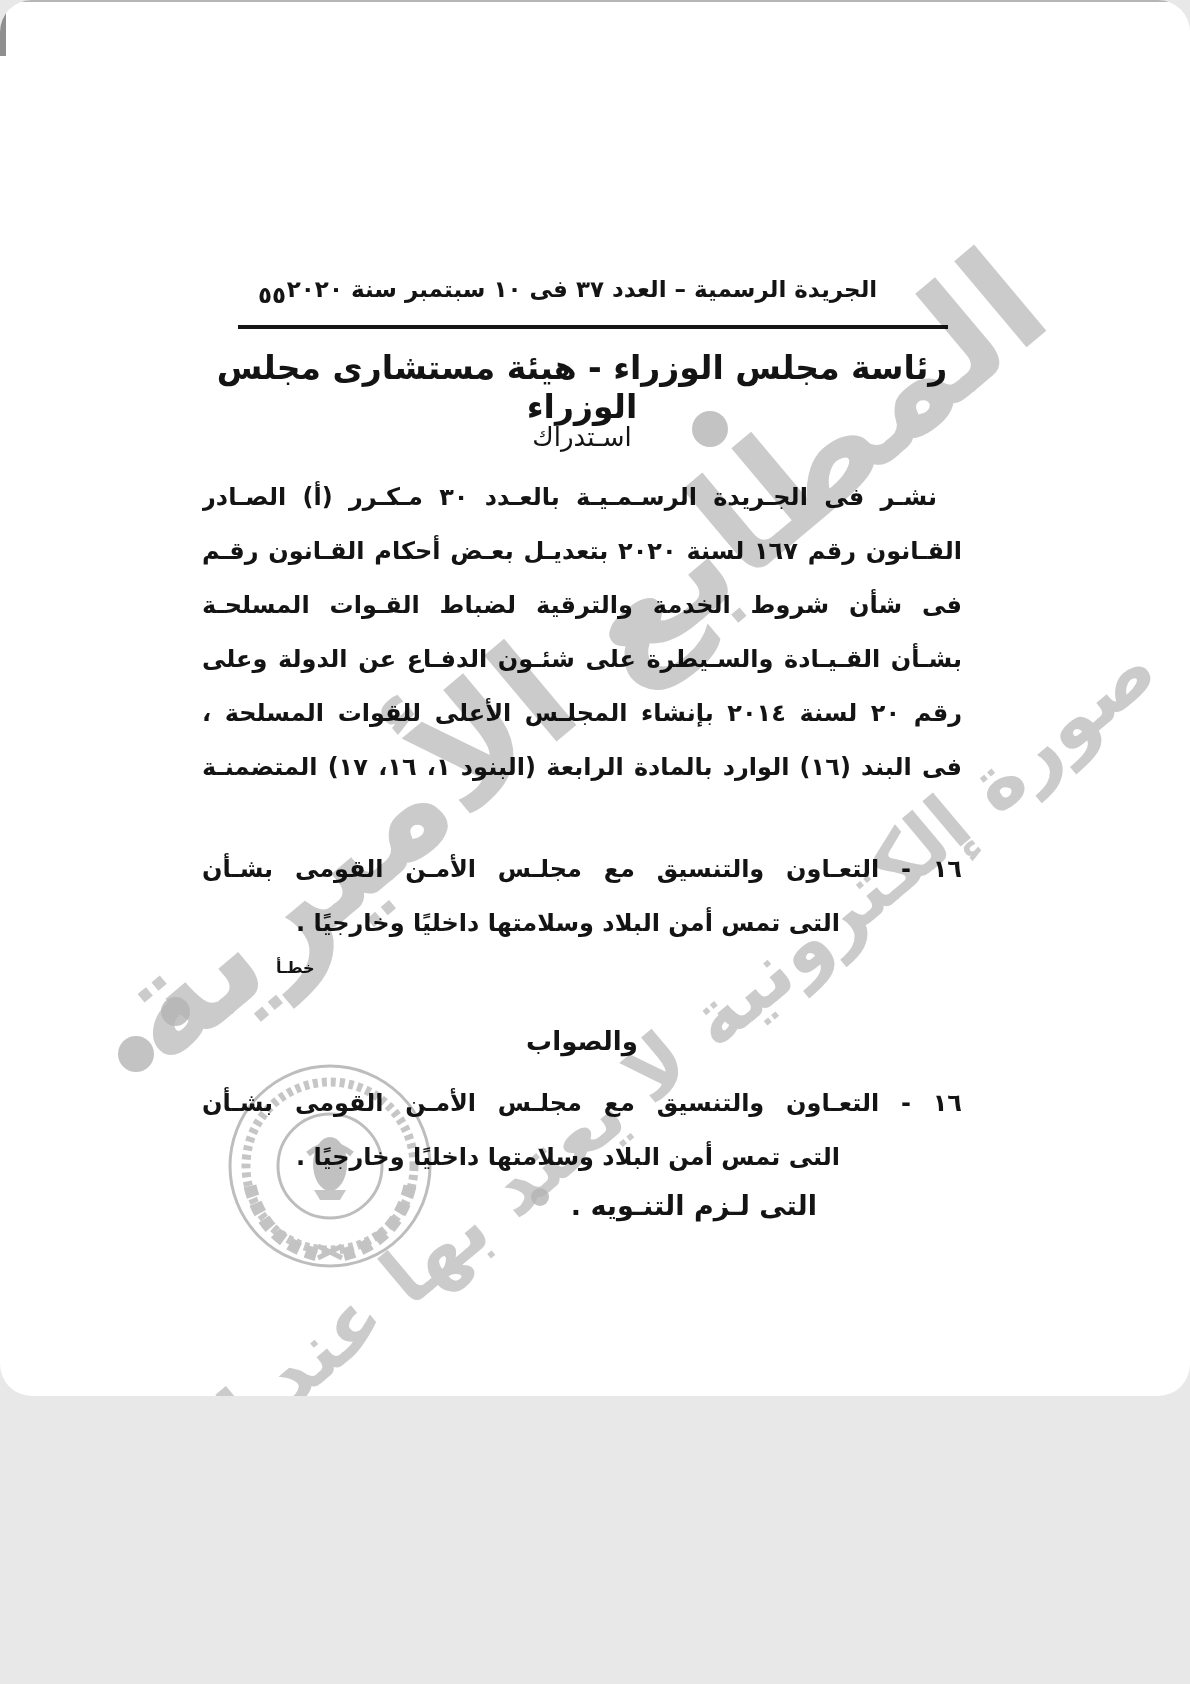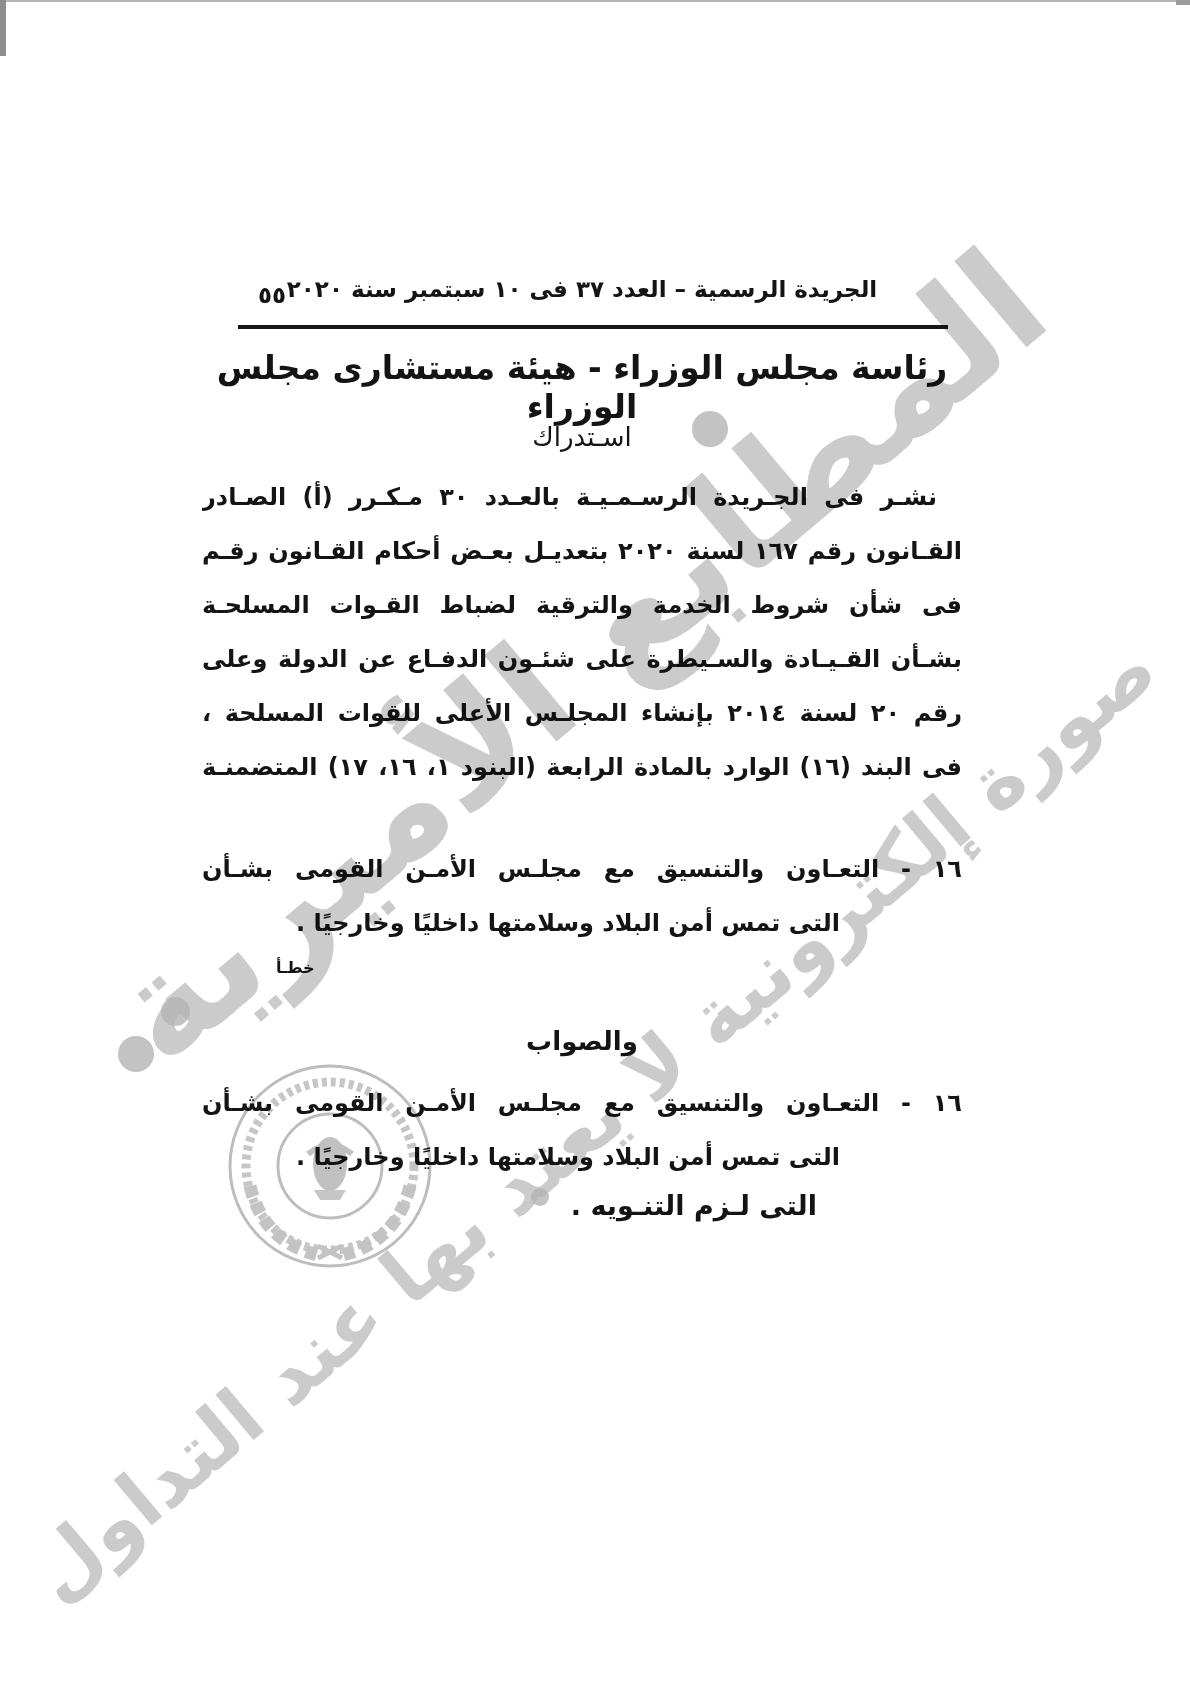--- a/index.html
+++ b/index.html
@@ -4,9 +4,9 @@
 <style>
   html,body{margin:0;padding:0;background:#e8e8e8;}
   .page{
-    position:relative;width:1190px;height:1684px;background:#ffffff;
+    position:relative;width:1190px;height:1396px;background:#ffffff;
     direction:rtl;font-family:"DejaVu Sans",sans-serif;color:#141414;
-    overflow:hidden;margin:0 auto;
+    overflow:hidden;margin:0 auto;border-radius:32px;
   }
   
   .edge-top{position:absolute;left:0;top:0;width:1190px;height:2px;background:#b5b5b5;}

